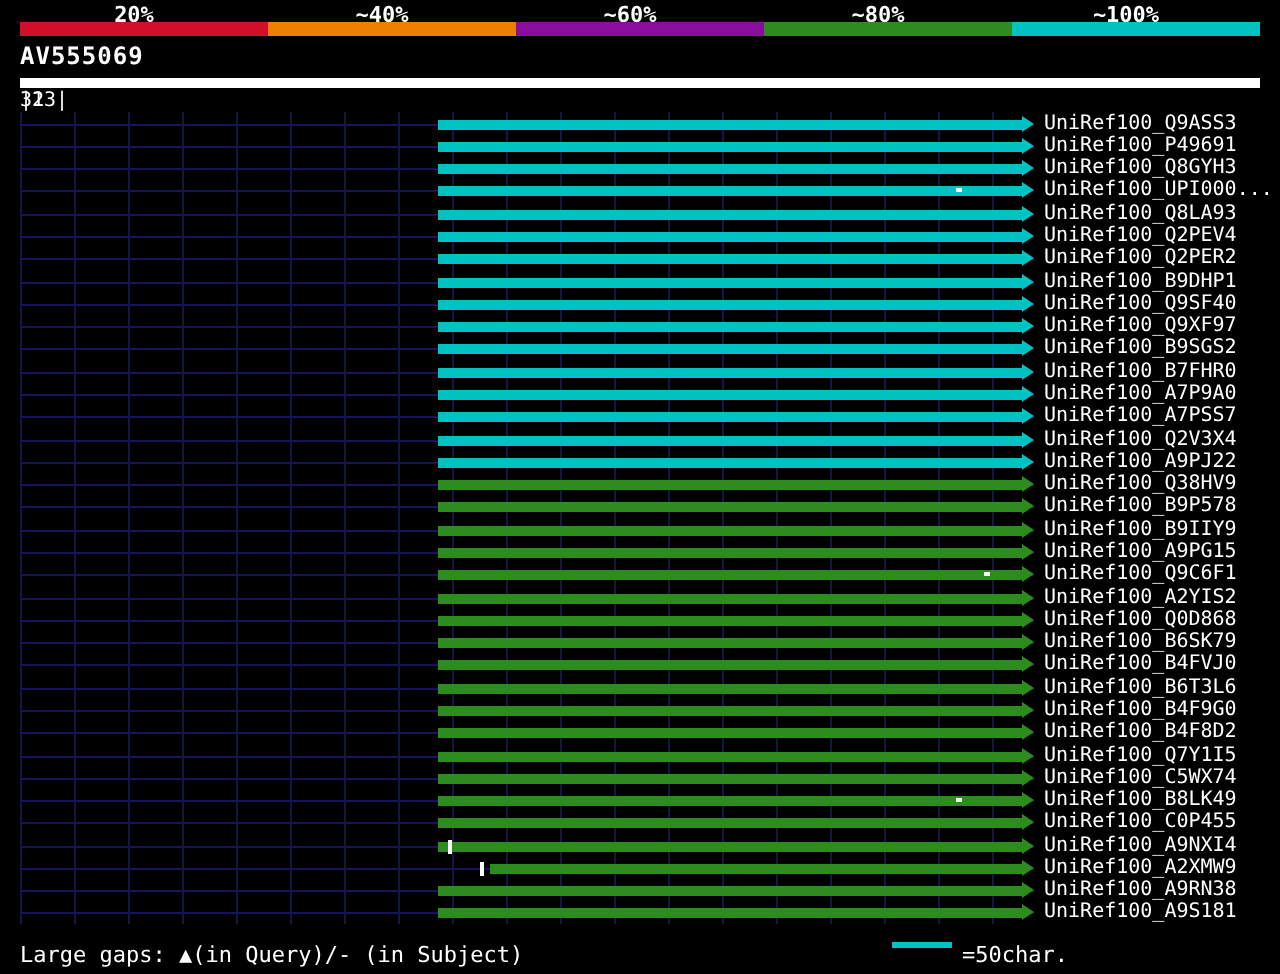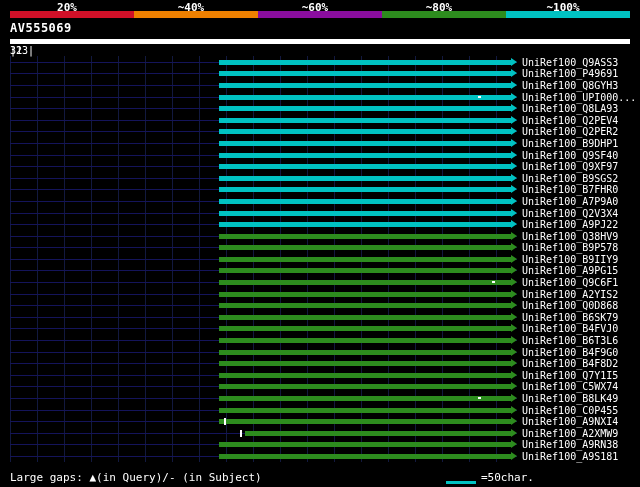--- a/index.html
+++ b/index.html
@@ -151,6 +151,12 @@
           <div class="row-baseline"></div>
           <div class="bar" style="left: 209.413px; width: 291.587px; background: rgb(0, 194, 194);"></div>
           <div class="arrow" style="left: 501px; border-left-color: rgb(0, 194, 194);"></div>
+          <span class="row-label">UniRef100_A7PSS7</span>
+        </div>
+        <div class="row">
+          <div class="row-baseline"></div>
+          <div class="bar" style="left: 209.413px; width: 291.587px; background: rgb(0, 194, 194);"></div>
+          <div class="arrow" style="left: 501px; border-left-color: rgb(0, 194, 194);"></div>
           <span class="row-label">UniRef100_Q2V3X4</span>
         </div>
         <div class="row">

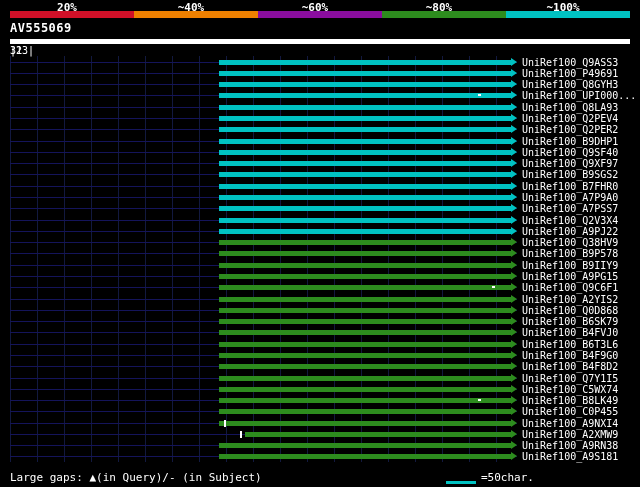--- a/index.html
+++ b/index.html
@@ -34,7 +34,7 @@
   
   .legend { position:absolute; left:0; top:469px; width:640px; height:18px; font-size:11px; }
   .legend-gaps { position:absolute; left:10px; top:2px; }
-  .legend-unit { position:absolute; left:446px; top:2px; display:flex; align-items:flex-end; }
+  .legend-unit { position:absolute; left:446px; top:2px; display:flex; align-items:flex-start; }
   .legend-unit-line { width:30px; height:3px; margin-right:5px; }
 </style>
 </head>

